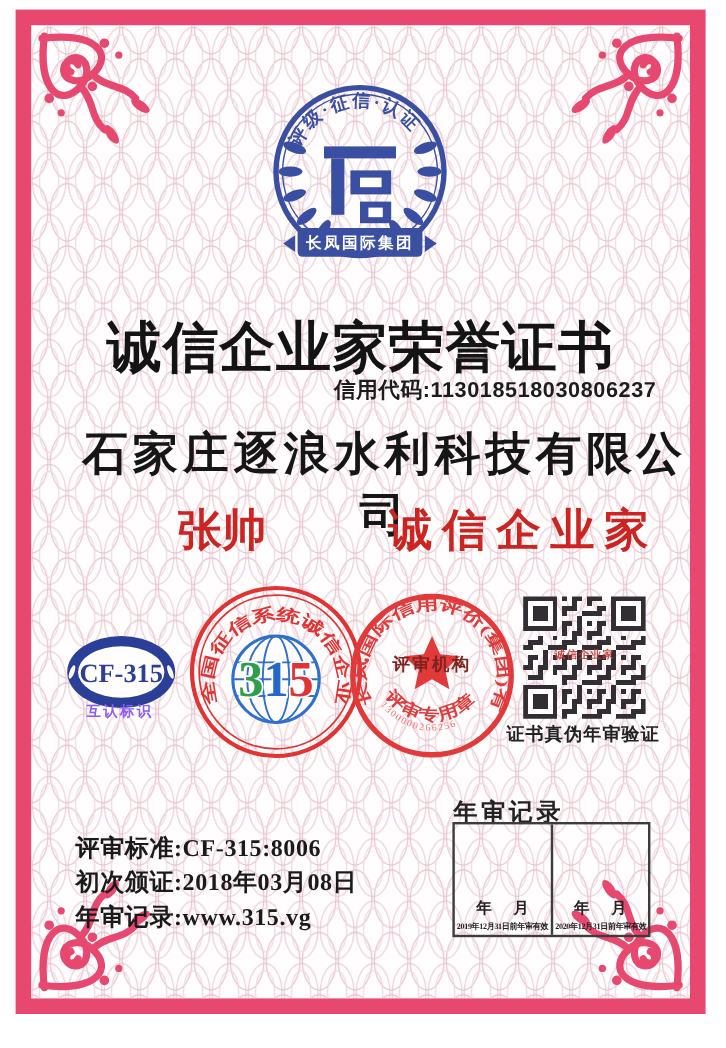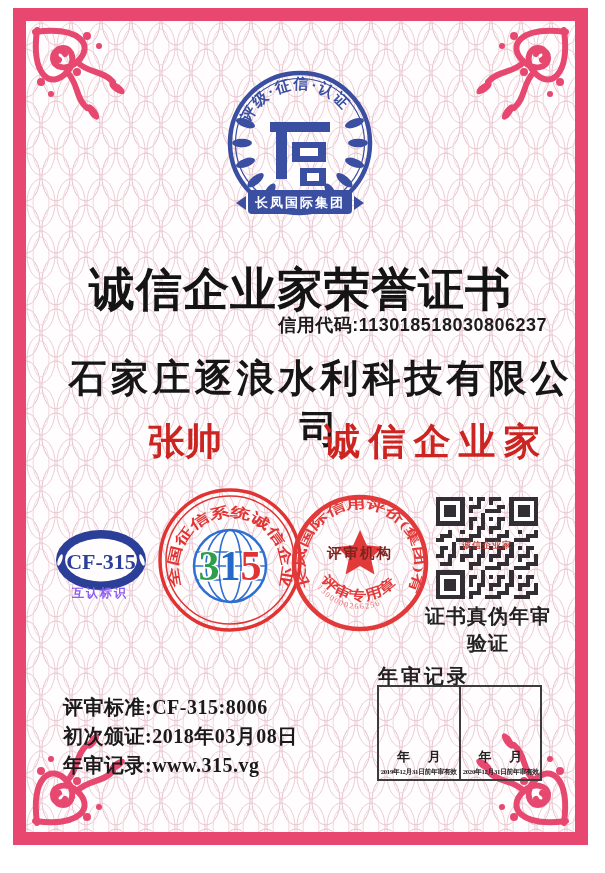--- a/index.html
+++ b/index.html
@@ -59,8 +59,8 @@
     font-family:"Liberation Serif", serif;
   }
   .qr-caption{
-    position:absolute;left:396px;top:582px;width:132px;text-align:center;
-    font-size:20px;font-weight:900;color:#222;letter-spacing:1px;
+    position:absolute;left:396px;top:582px;width:132px;
+    font-size:15px;font-weight:900;color:#222;letter-spacing:1px;
     font-family:"Liberation Serif", serif;
   }
   .info{

